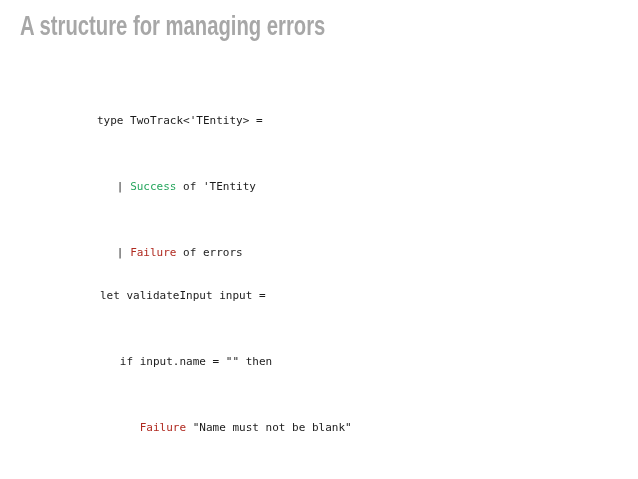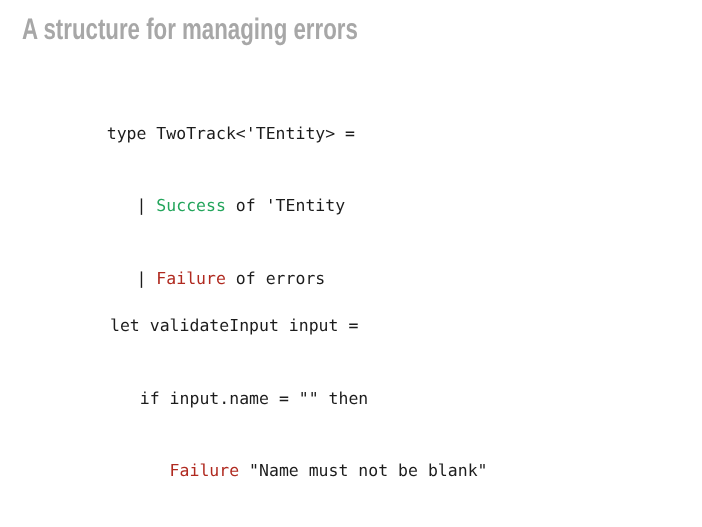--- a/index.html
+++ b/index.html
@@ -32,7 +32,7 @@
   .code {
     position: absolute;
     font-family: "DejaVu Sans Mono", "Liberation Mono", monospace;
-    font-size: 15px;
+    font-size: 11px;
     line-height: 22px;
     color: #1c1c1c;
     white-space: pre;

